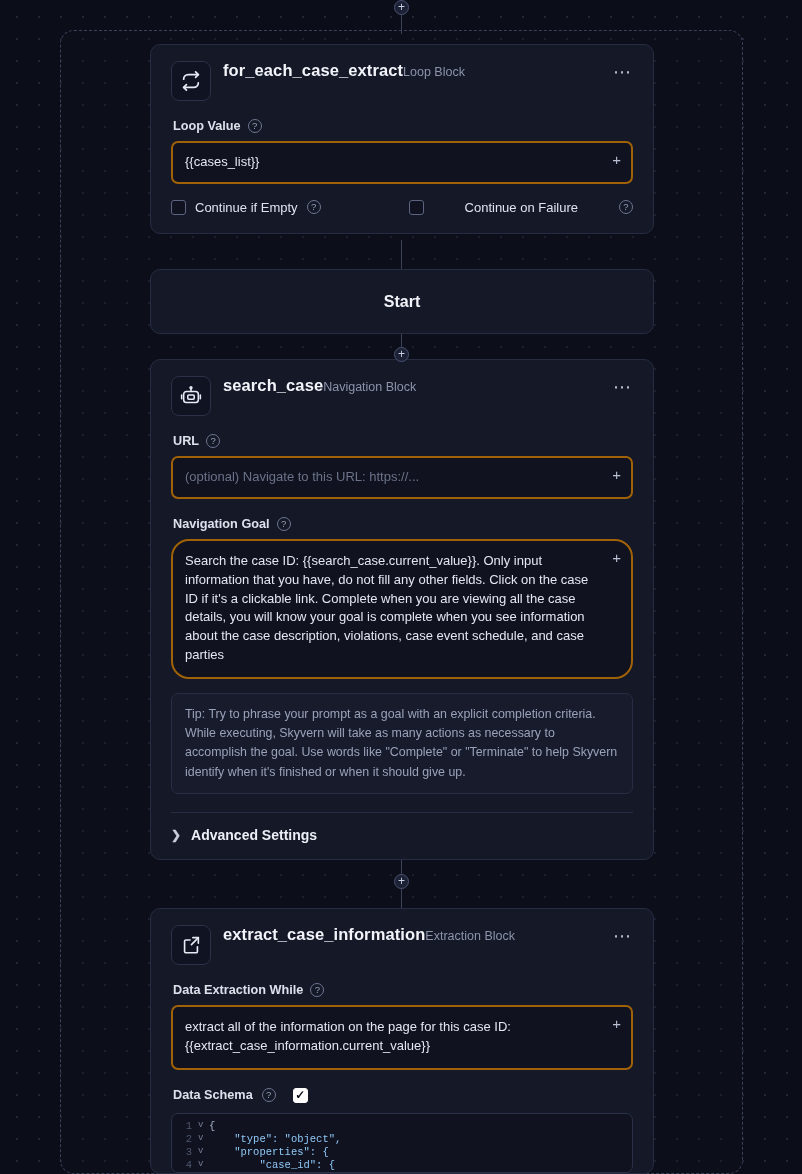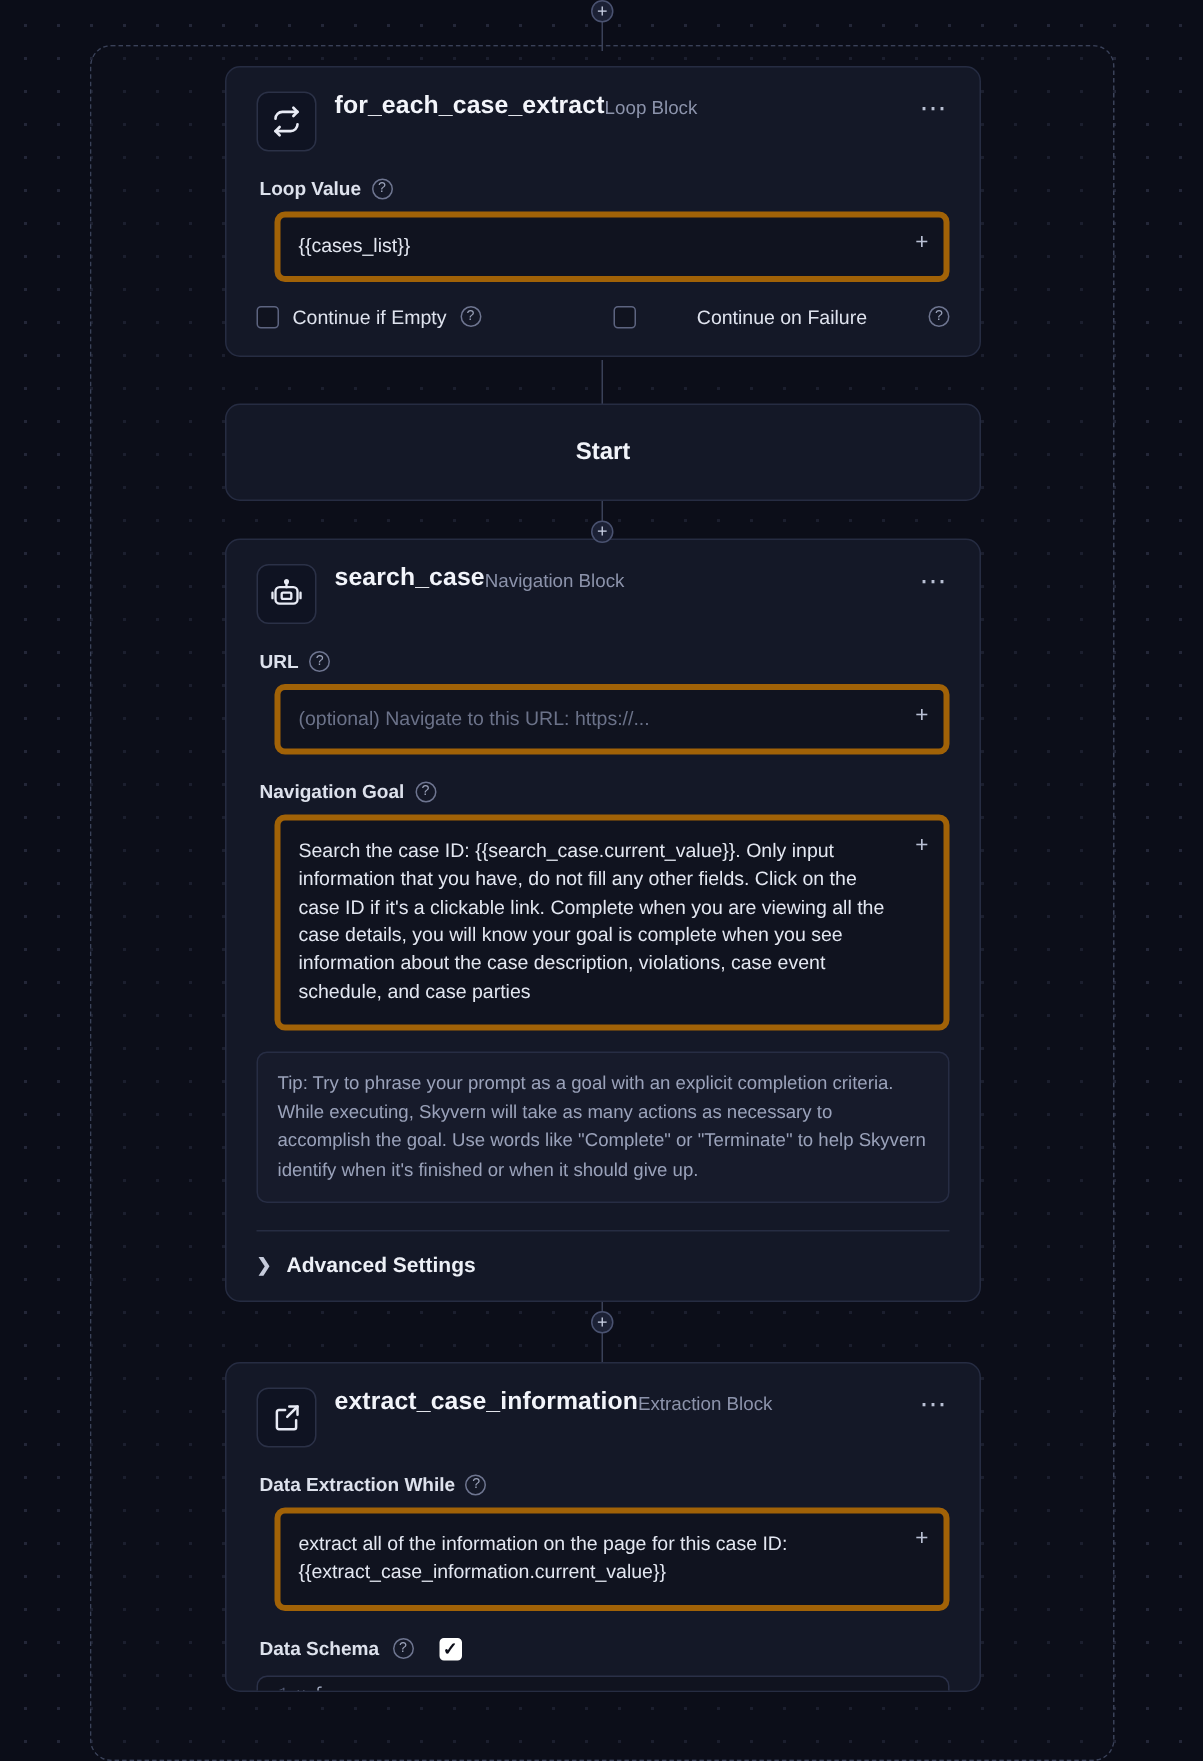--- a/index.html
+++ b/index.html
@@ -103,14 +103,13 @@
   .input-box {
     position: relative;
     background: #10131f;
-    border: 4px solid #a16207;
+    border: 2px solid #a16207;
     border-radius: 7px;
     padding: 10px 34px 10px 12px;
     font-size: 13px;
     color: #e3e7f1;
     line-height: 1.45;
     min-height: 38px;
-    margin-left: 12px;
   }
   .input-box.placeholder { color: #6b7289; }
   .plus-sm {

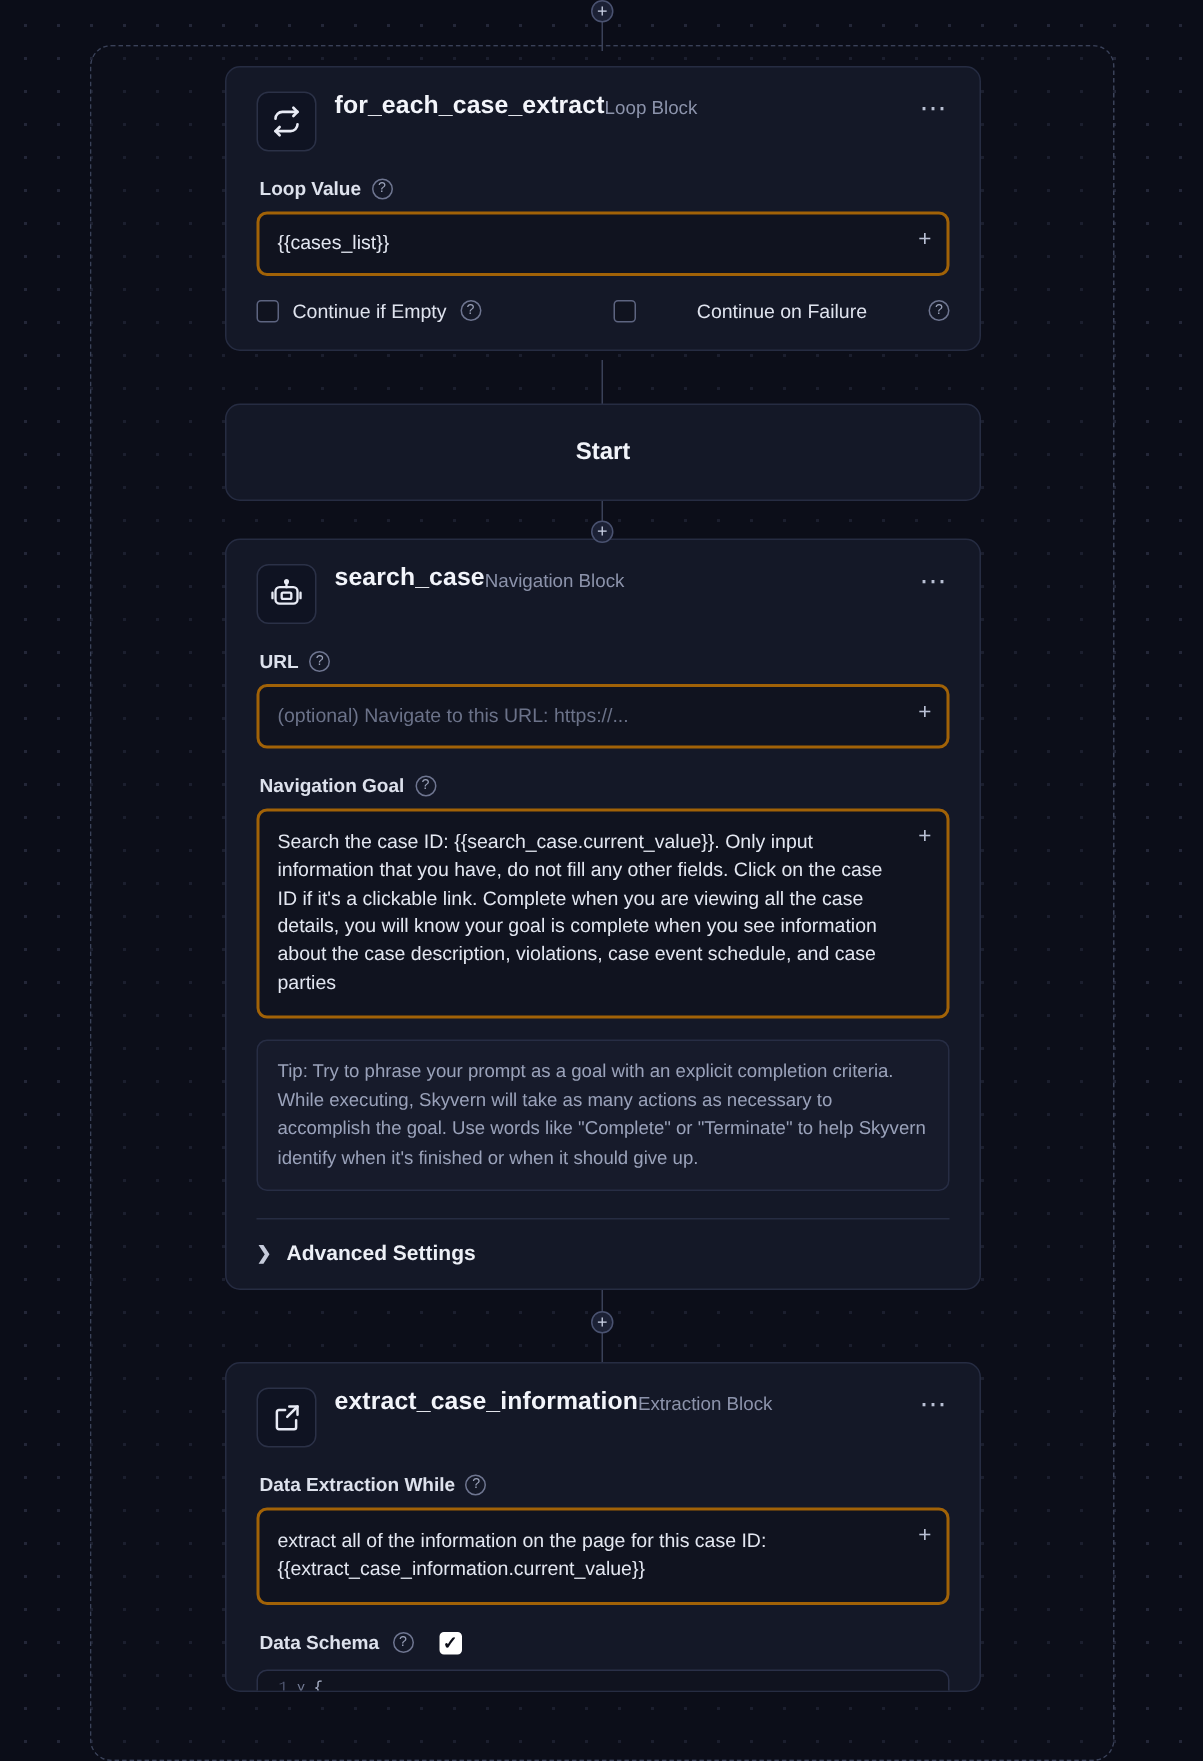--- a/index.html
+++ b/index.html
@@ -290,7 +290,7 @@
       <span>Navigation Goal</span>
       <span class="qmark">?</span>
     </div>
-    <div class="input-box" style="padding:11px 34px 12px 12px;">
+    <div class="input-box" style="padding:11px 34px 12px 12px;border-radius:18px;">
       <span>Search the case ID: {{search_case.current_value}}. Only input information that you have, do not fill any other fields. Click on the case ID if it's a clickable link. Complete when you are viewing all the case details, you will know your goal is complete when you see information about the case description, violations, case event schedule, and case parties</span>
       <span class="plus-sm">+</span>
     </div>

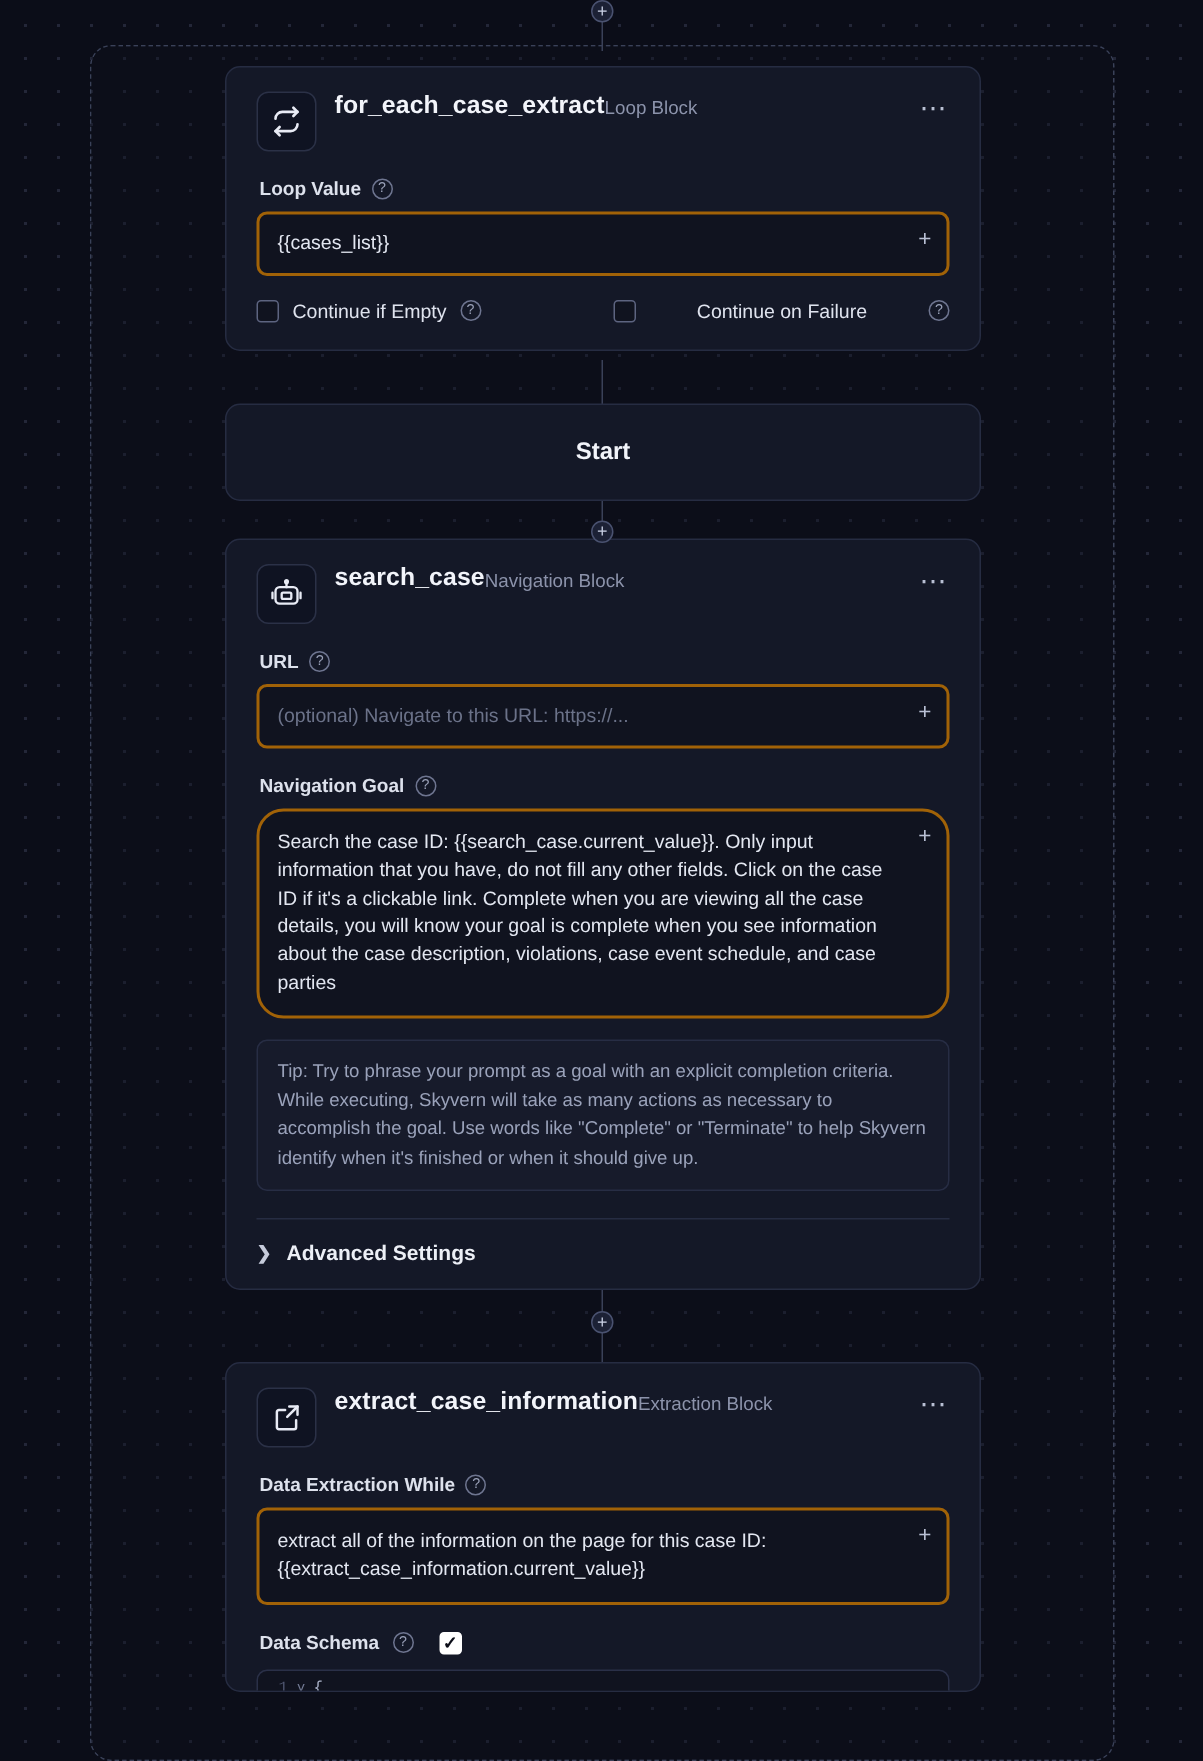--- a/index.html
+++ b/index.html
@@ -305,7 +305,7 @@
     </div>
   </div>
 
-  <div class="card" style="top:908px; height:220px; overflow:hidden;">
+  <div class="card" style="top:908px; height:266px; overflow:hidden;">
     <div class="card-head">
       <div class="blk-icon">
         <svg width="22" height="22" viewBox="0 0 24 24" fill="none" stroke="#e8ebf5" stroke-width="1.8" stroke-linecap="round" stroke-linejoin="round">

